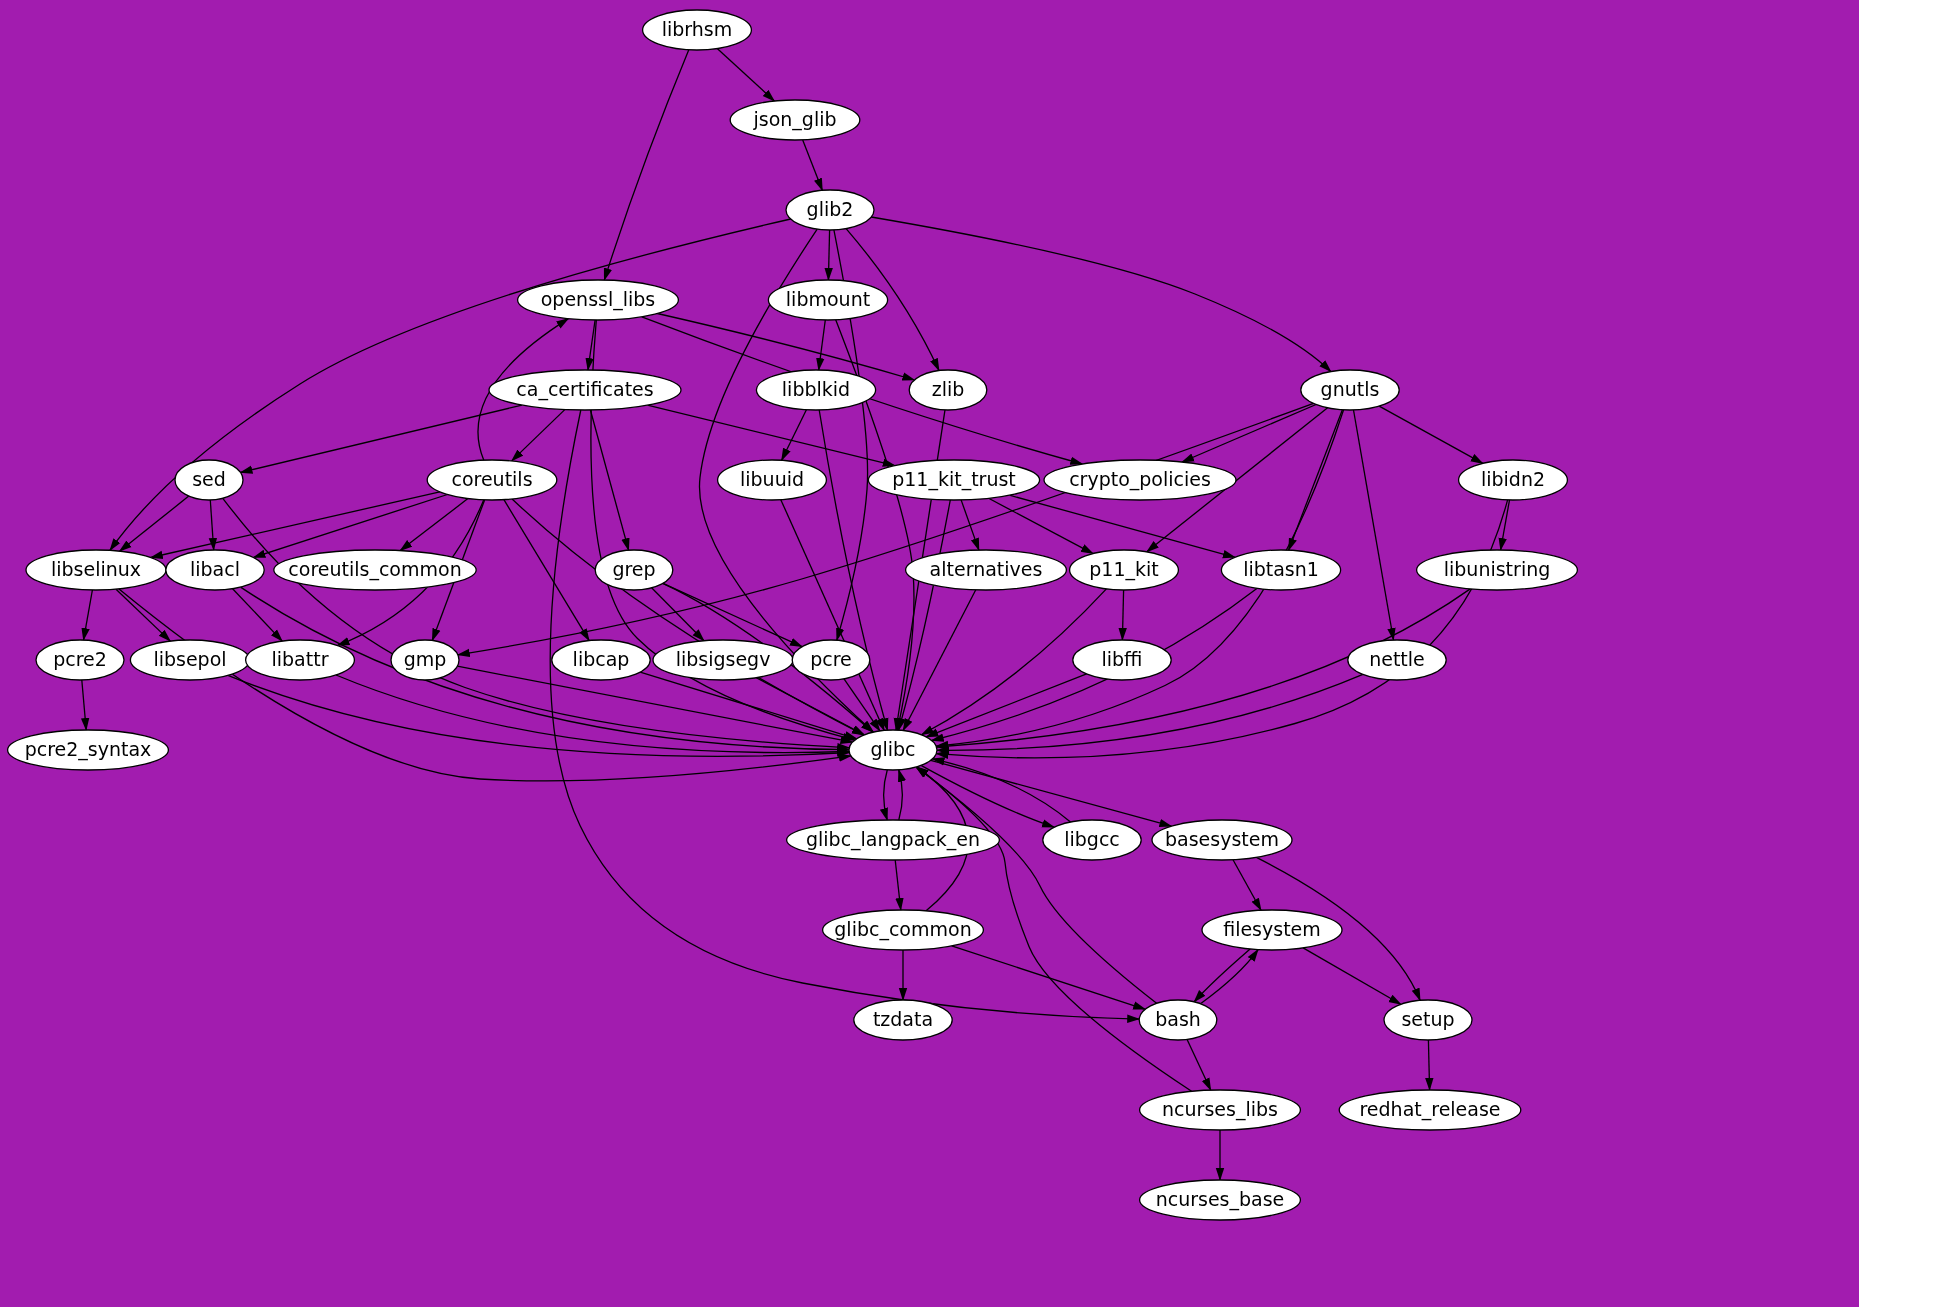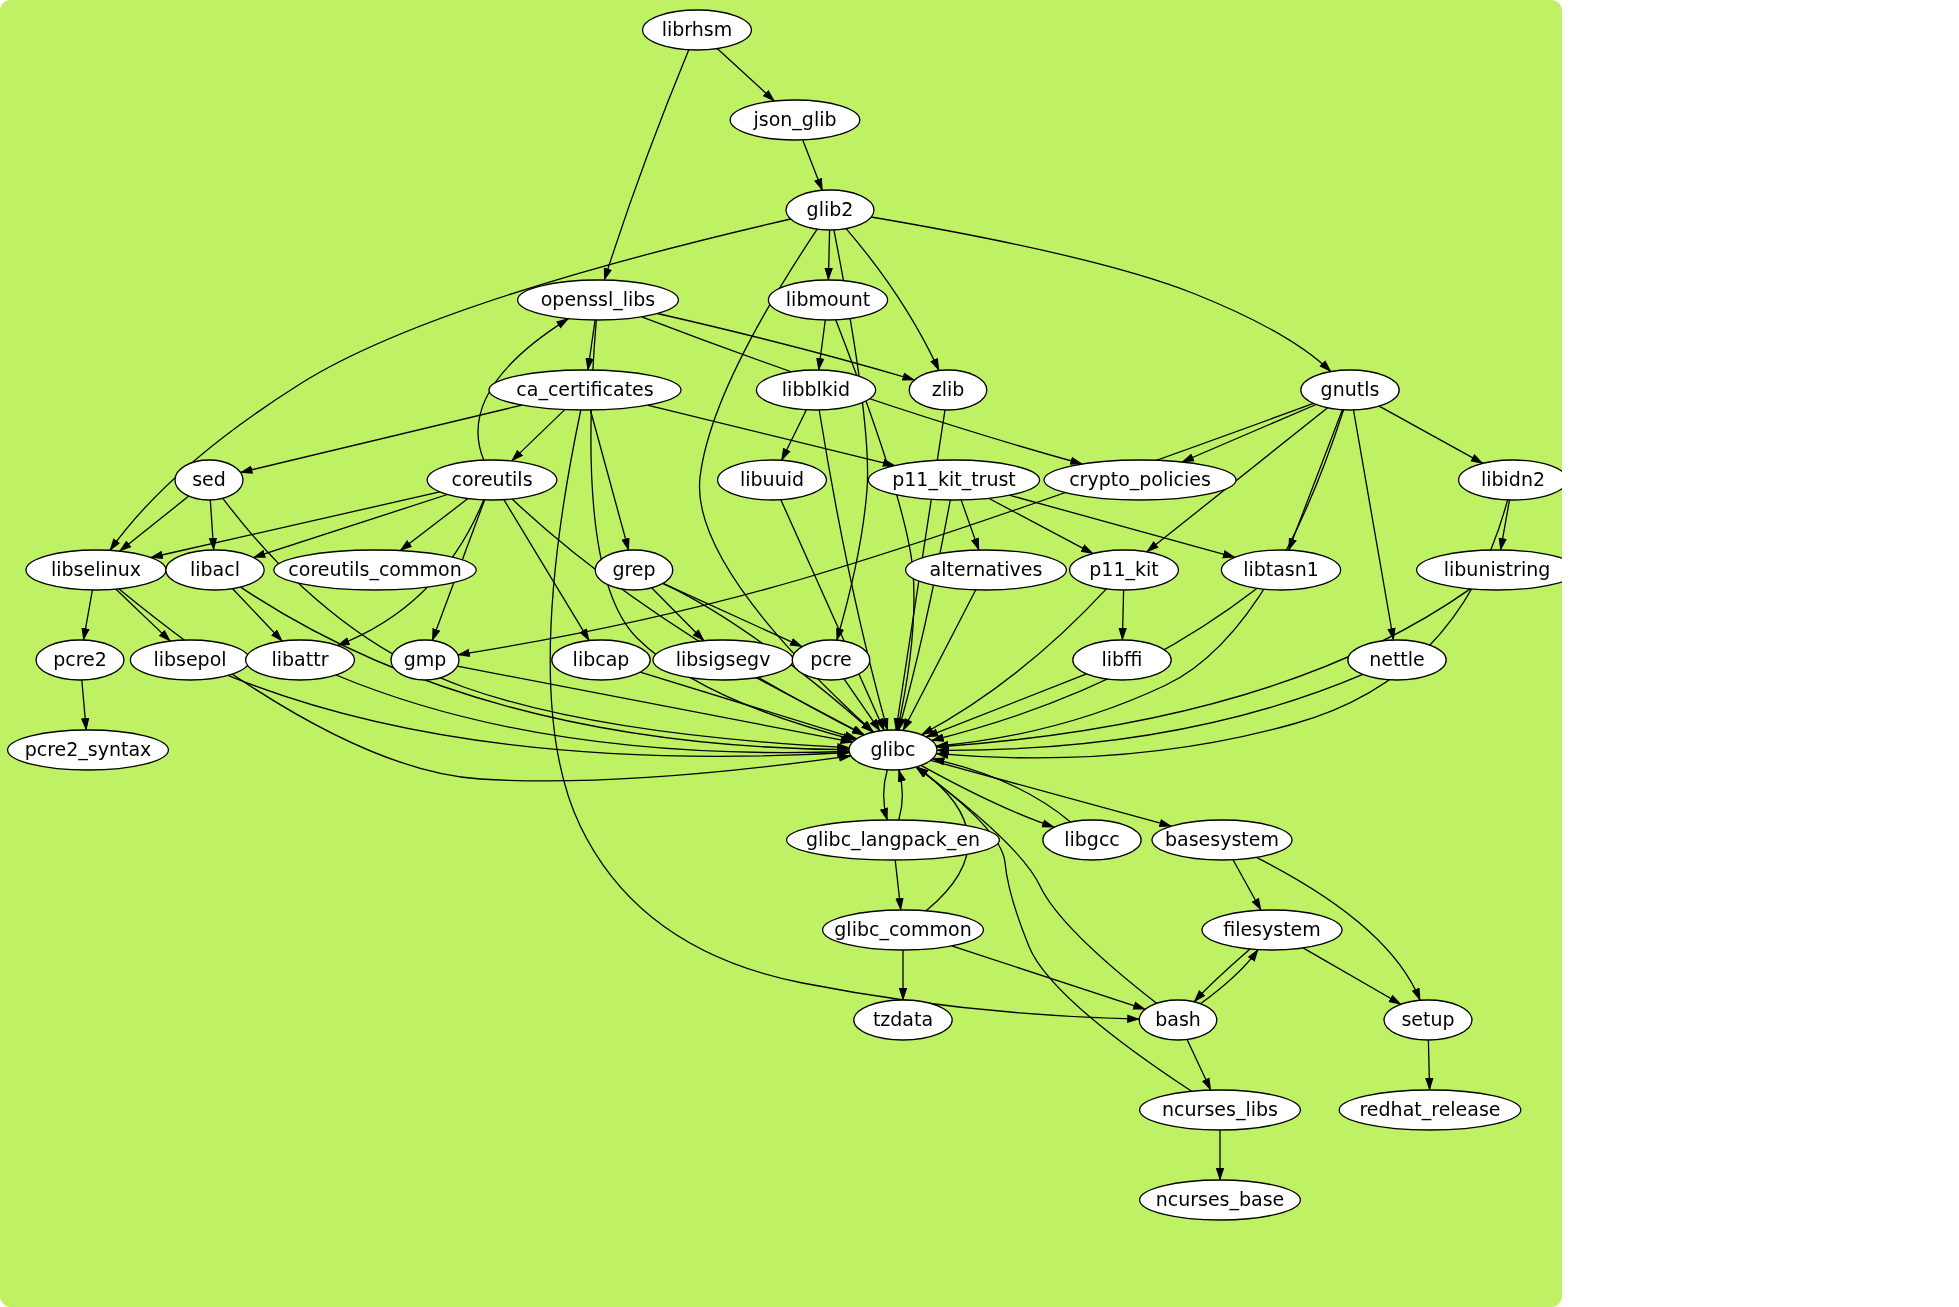--- a/index.html
+++ b/index.html
@@ -9,12 +9,11 @@
     font-family: "DejaVu Sans", "Liberation Sans", sans-serif;
   }
   .canvas {
-    width: 1562px;
+    width: 1859px;
     height: 1307px;
-    background: #bef264;
+    background: #a21caf;
     position: relative;
     overflow: hidden;
-    border-radius: 11px;
   }
   svg { display: block; }
   .edge {

